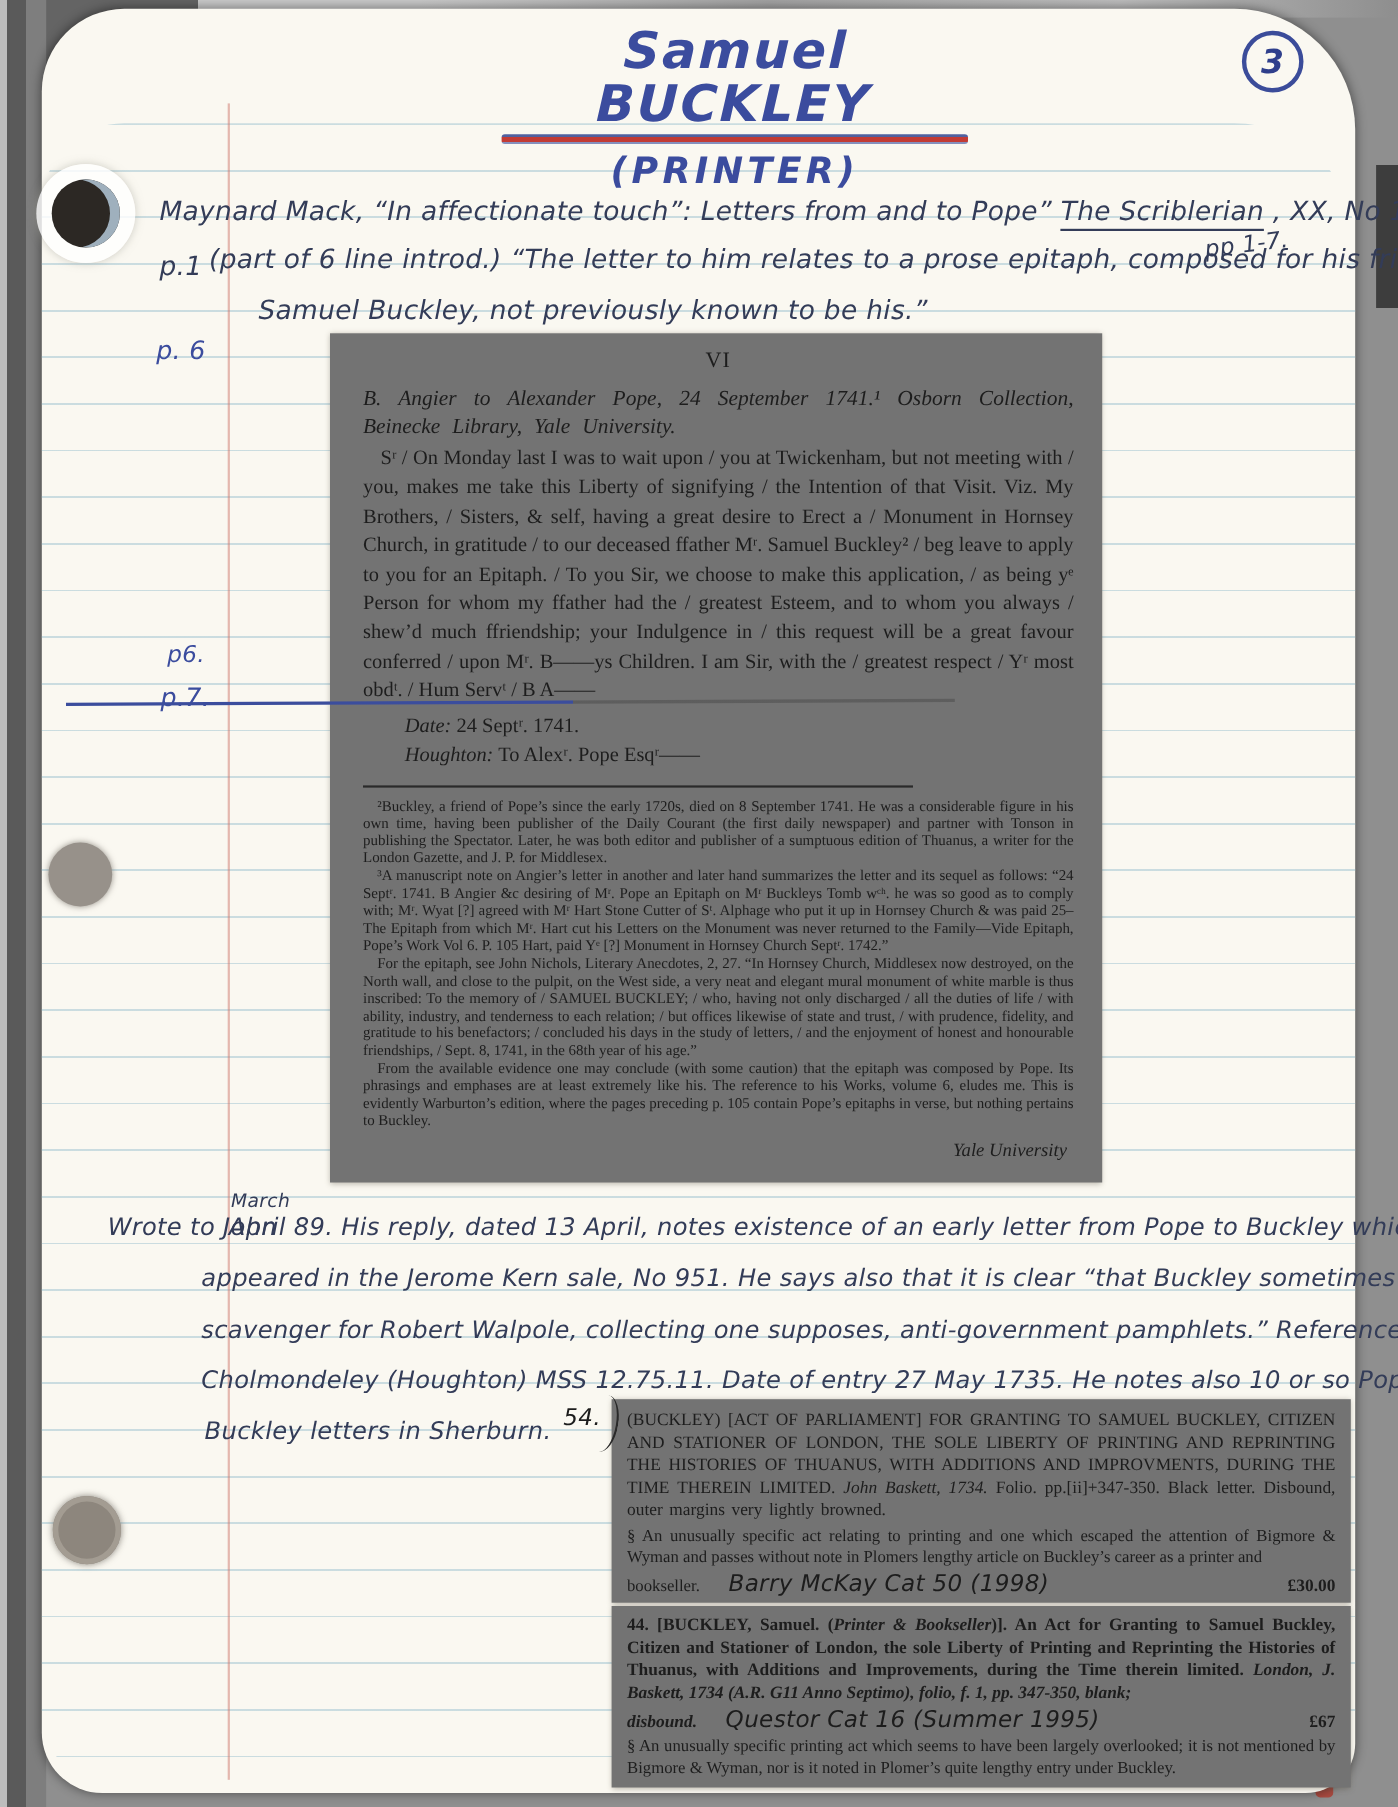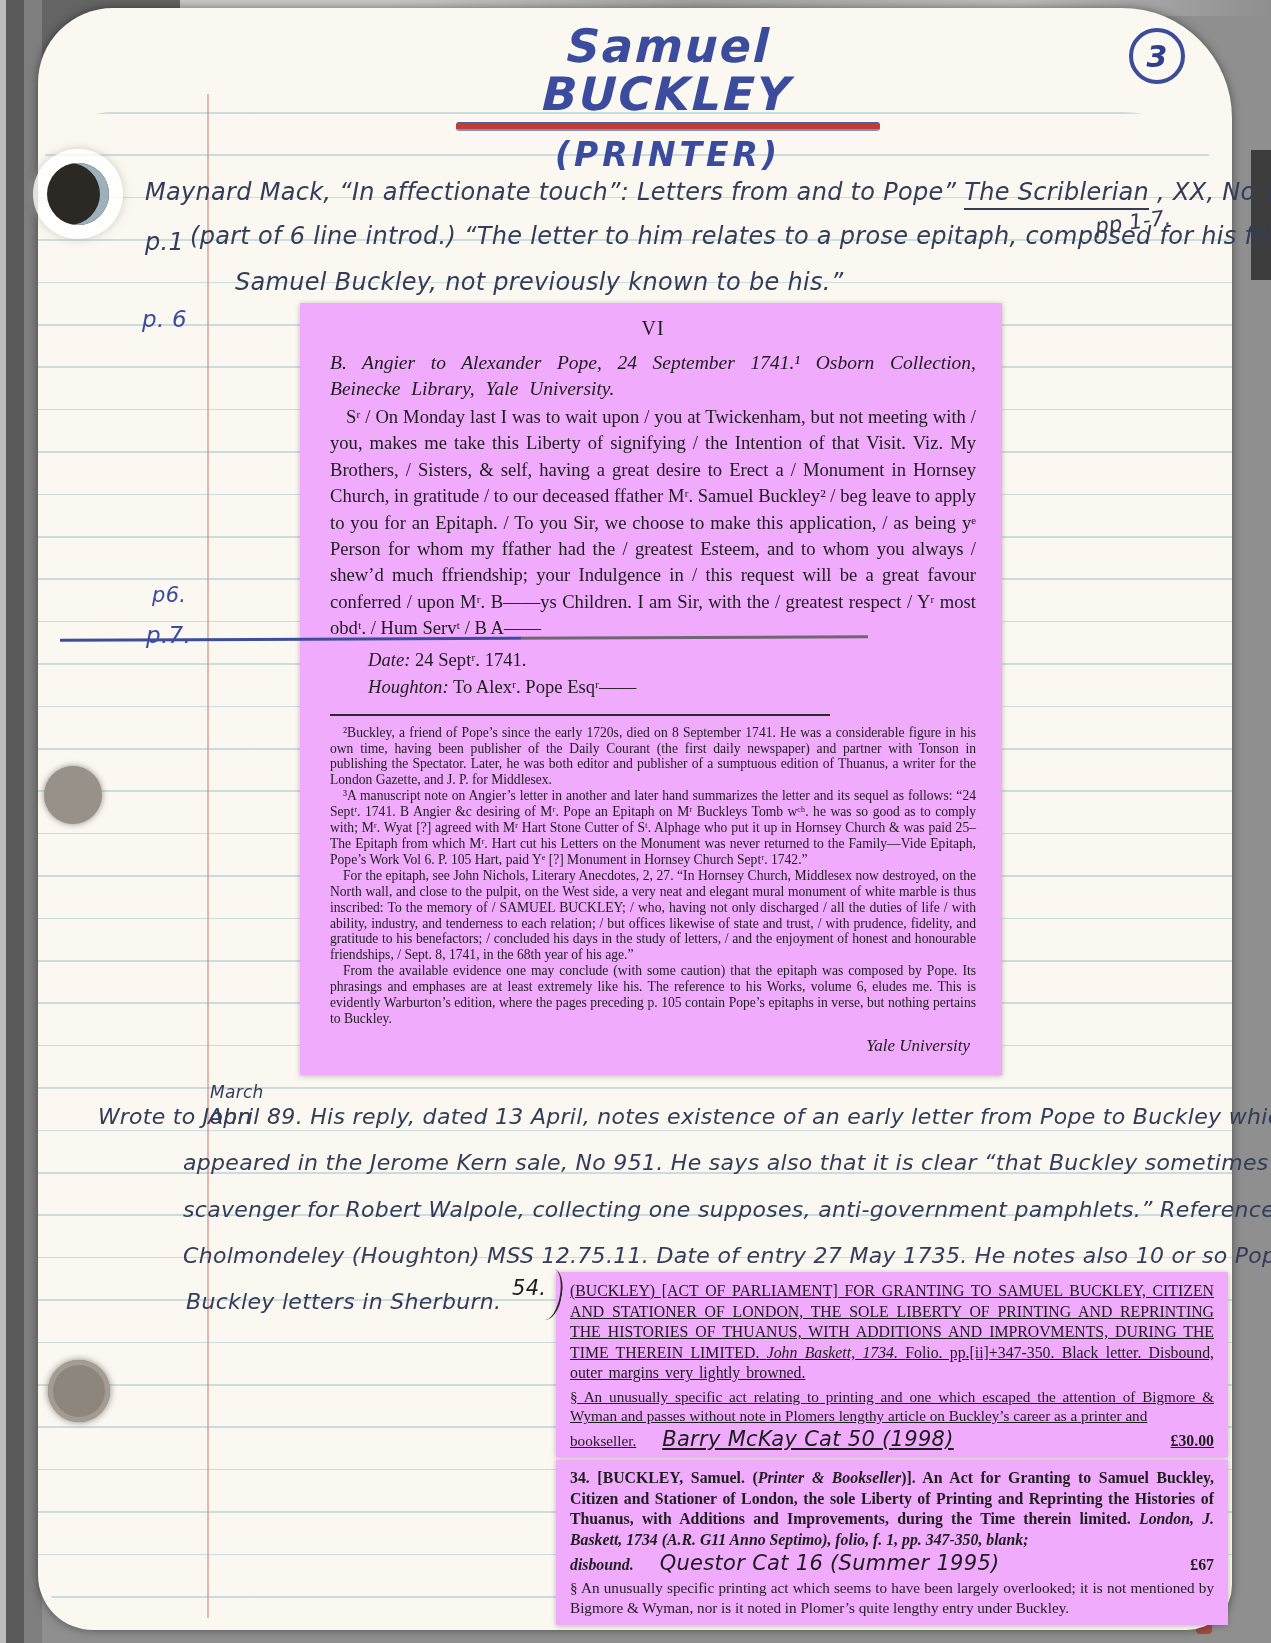--- a/index.html
+++ b/index.html
@@ -75,7 +75,7 @@
     transform:rotate(-0.25deg);}
 
   
-  .clip{background:#f0abfc;box-shadow:0 1px 5px rgba(90,85,70,.4);color:#1d1d1d;}
+  .clip{background:#737373;box-shadow:0 1px 5px rgba(90,85,70,.4);color:#1d1d1d;}
   .clip1{left:300px;top:303px;width:702px;height:772px;padding:12px 26px 10px 30px;
     box-sizing:border-box;overflow:hidden;z-index:4;}
   .c1-vi{text-align:center;font-size:20px;letter-spacing:1px;margin:2px 0 10px 0;}

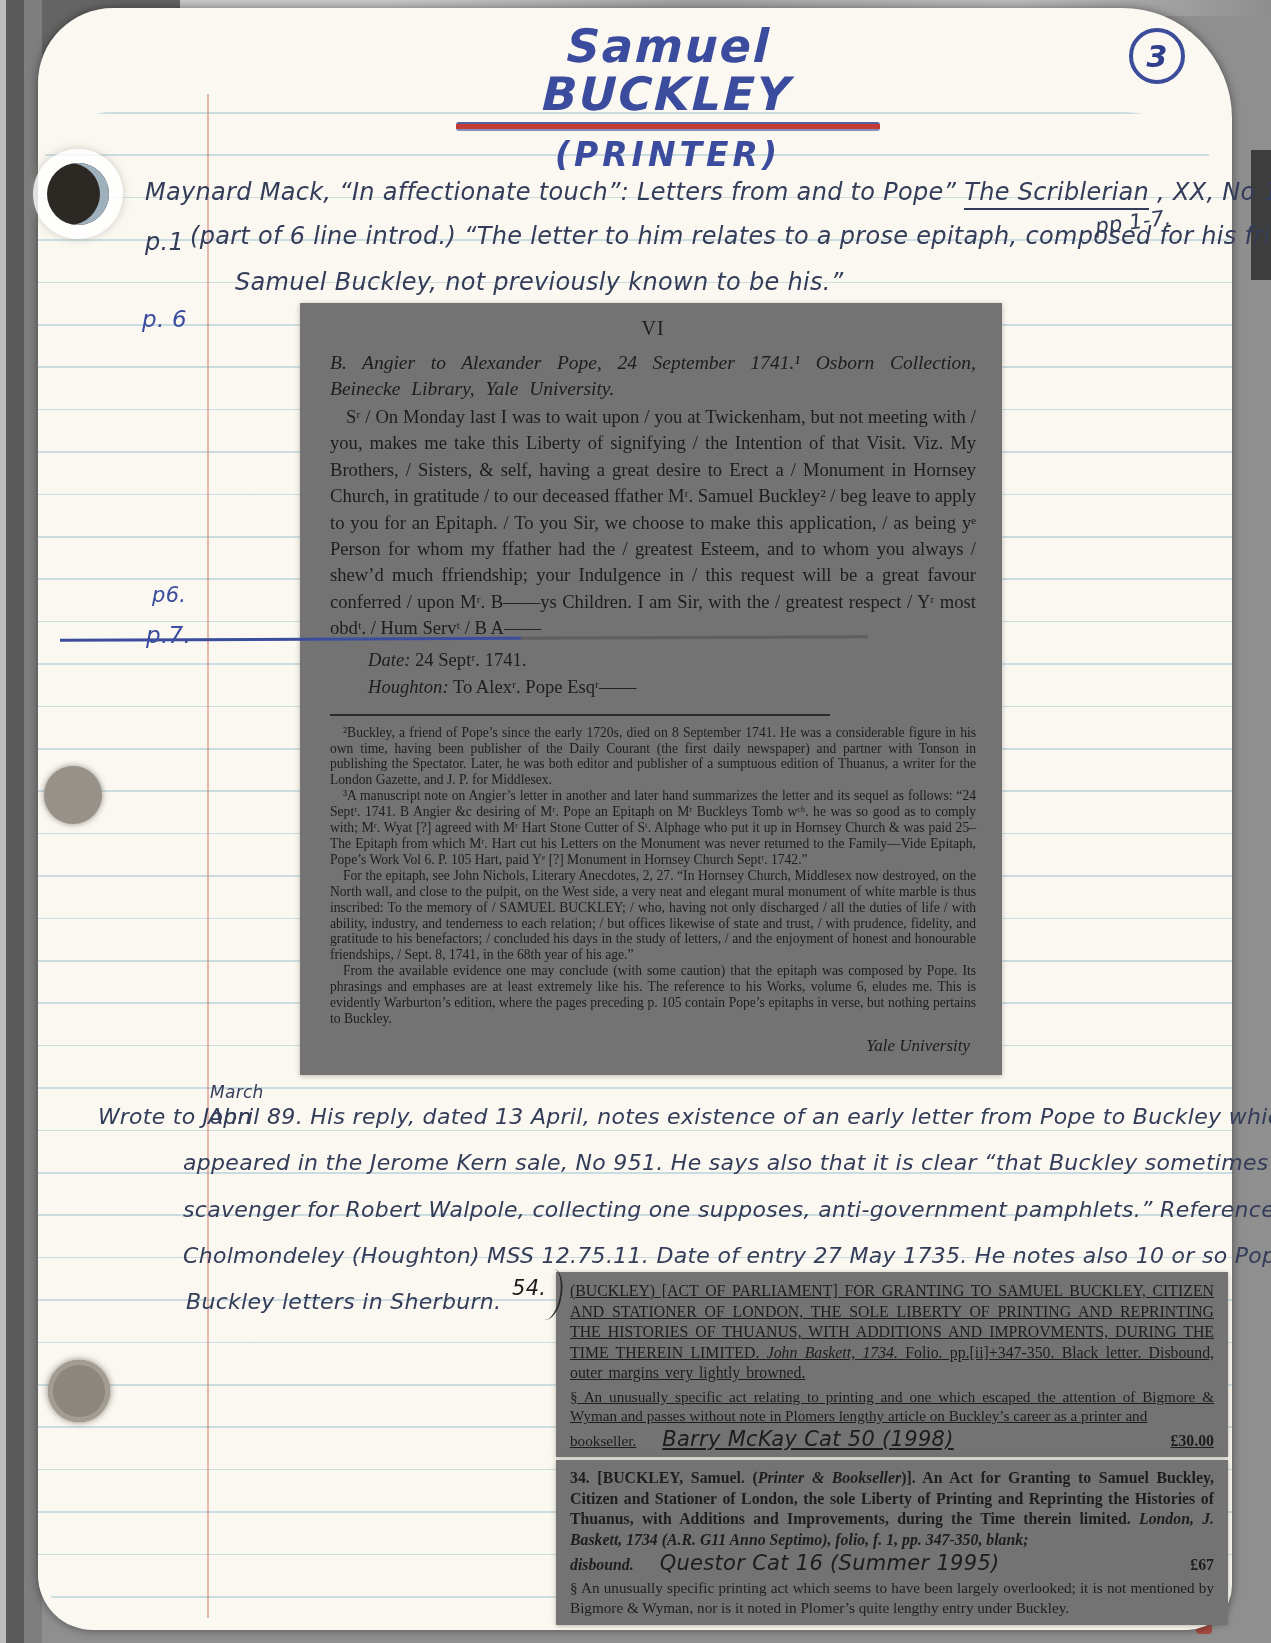--- a/index.html
+++ b/index.html
@@ -103,7 +103,7 @@
     border-right:2.5px solid #2a2a2a;border-radius:50%;transform:rotate(10deg);}
 
   
-  .clip2{left:556px;top:1272px;width:672px;padding:9px 14px 6px 14px;box-sizing:border-box;z-index:4;text-decoration:underline;}
+  .clip2{left:556px;top:1272px;width:672px;padding:9px 14px 6px 14px;box-sizing:border-box;z-index:4;}
   .clip3{left:556px;top:1460px;width:672px;padding:8px 14px 8px 14px;box-sizing:border-box;z-index:4;}
   .cat-title{font-size:15.8px;line-height:20.6px;text-align:justify;margin:0;word-spacing:2px;}
   .cat-note{font-size:15.2px;line-height:19.4px;text-align:justify;margin:3px 0 0 0;}

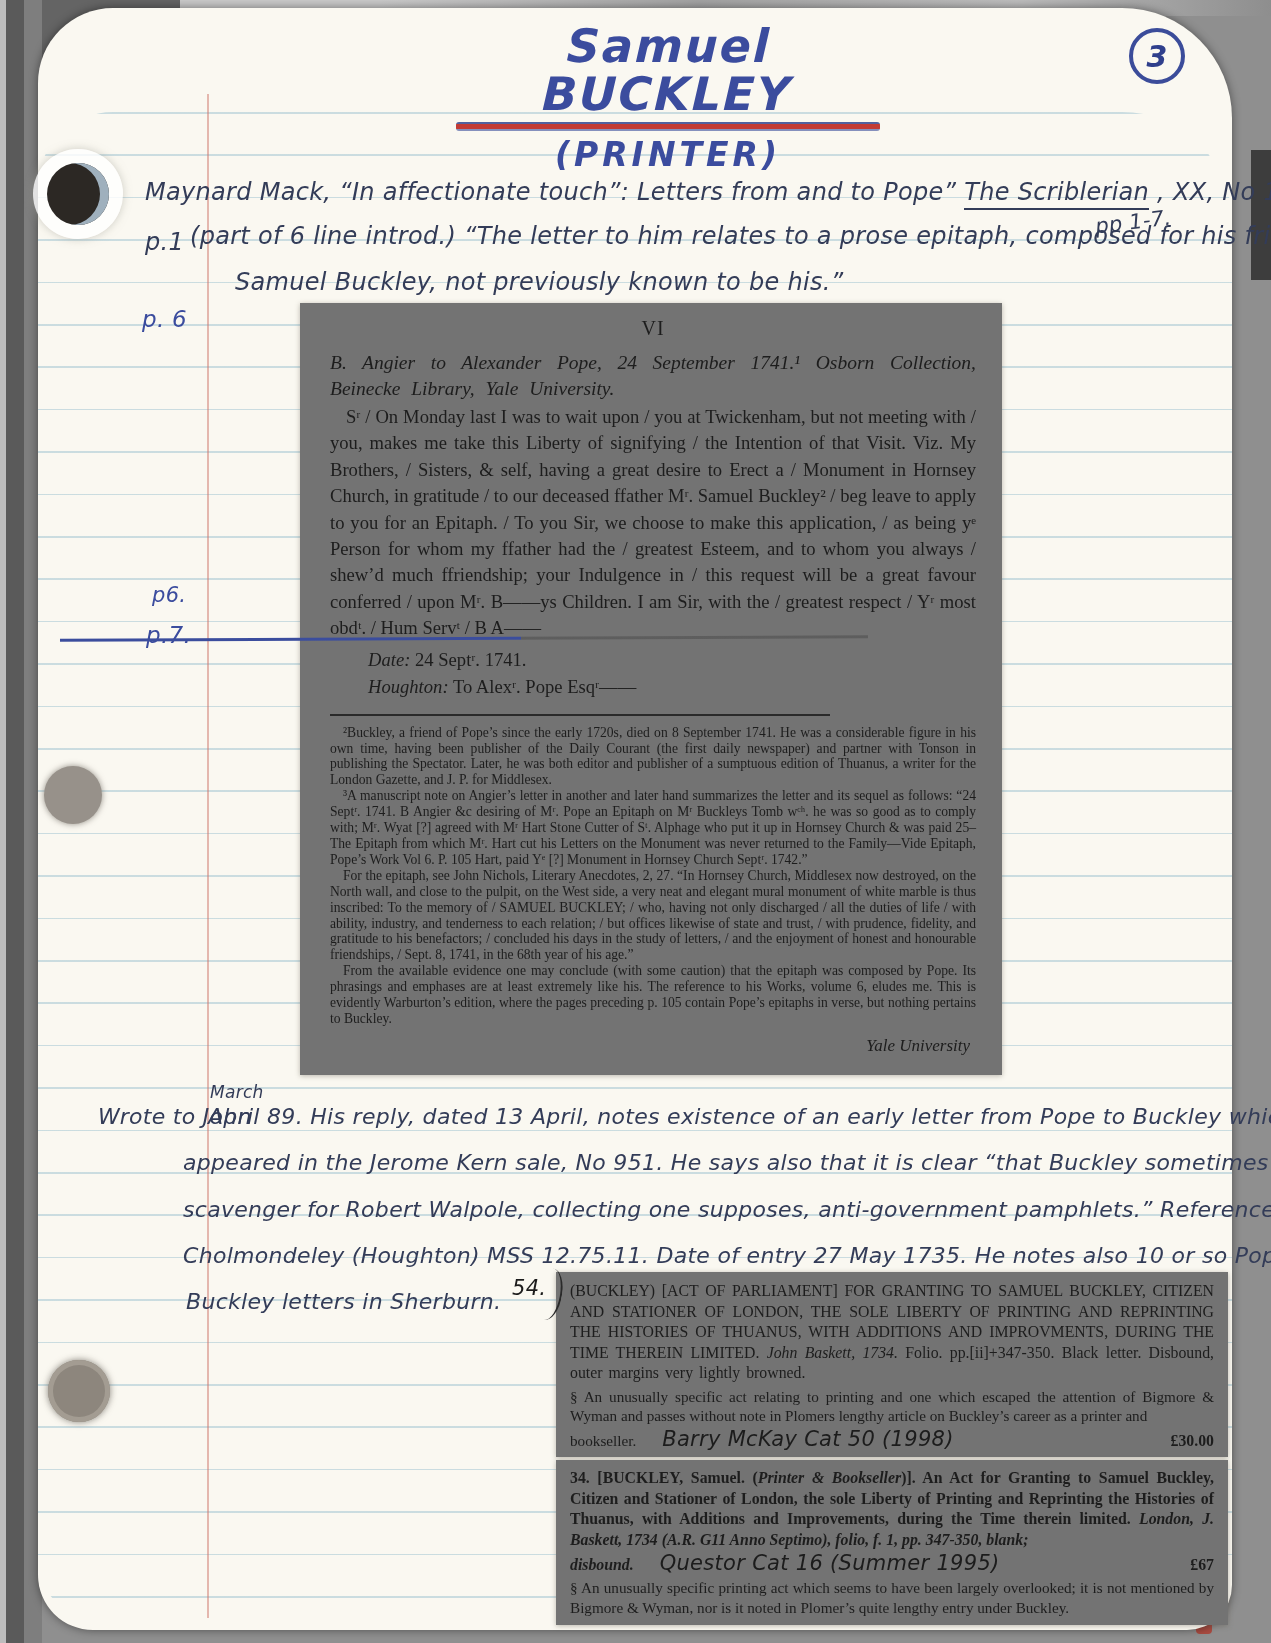--- a/index.html
+++ b/index.html
@@ -220,7 +220,7 @@
 
     <div class="abs clip clip3">
       <p class="c3-title">
-        <span>34.  [BUCKLEY, Samuel. (</span><span class="it">Printer &amp; Bookseller</span><span>)].  An Act for Granting to Samuel Buckley, Citizen and Stationer of London, the sole Liberty of Printing and Reprinting the Histories of Thuanus, with Additions and Improvements, during the Time therein limited.</span>
+        <span>44.  [BUCKLEY, Samuel. (</span><span class="it">Printer &amp; Bookseller</span><span>)].  An Act for Granting to Samuel Buckley, Citizen and Stationer of London, the sole Liberty of Printing and Reprinting the Histories of Thuanus, with Additions and Improvements, during the Time therein limited.</span>
         <span class="c3-imprint">London, J. Baskett, 1734 (A.R. G11 Anno Septimo), folio, f. 1, pp. 347-350, blank;</span>
       </p>
       <div class="cat-row">

